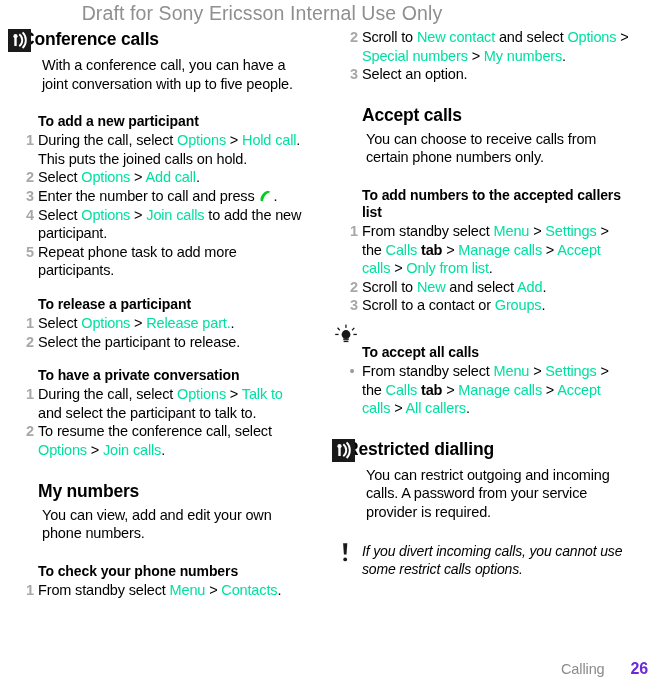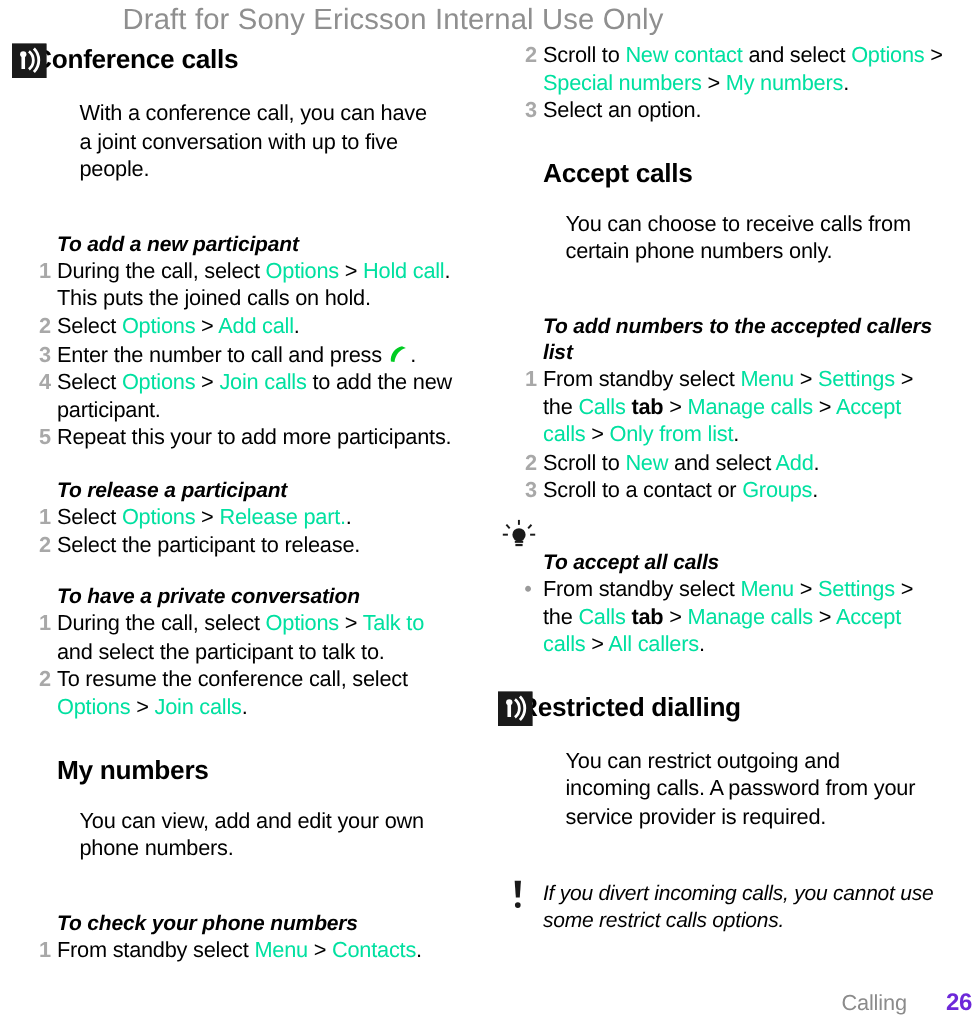--- a/index.html
+++ b/index.html
@@ -82,7 +82,7 @@
     font-size: 14.5px;
     line-height: 18.6px;
     letter-spacing: -0.15px;
-    margin: 15px;
+    margin: 4px;
     padding-left: 30px;
   }
   .gap-sm { height: 9px; }

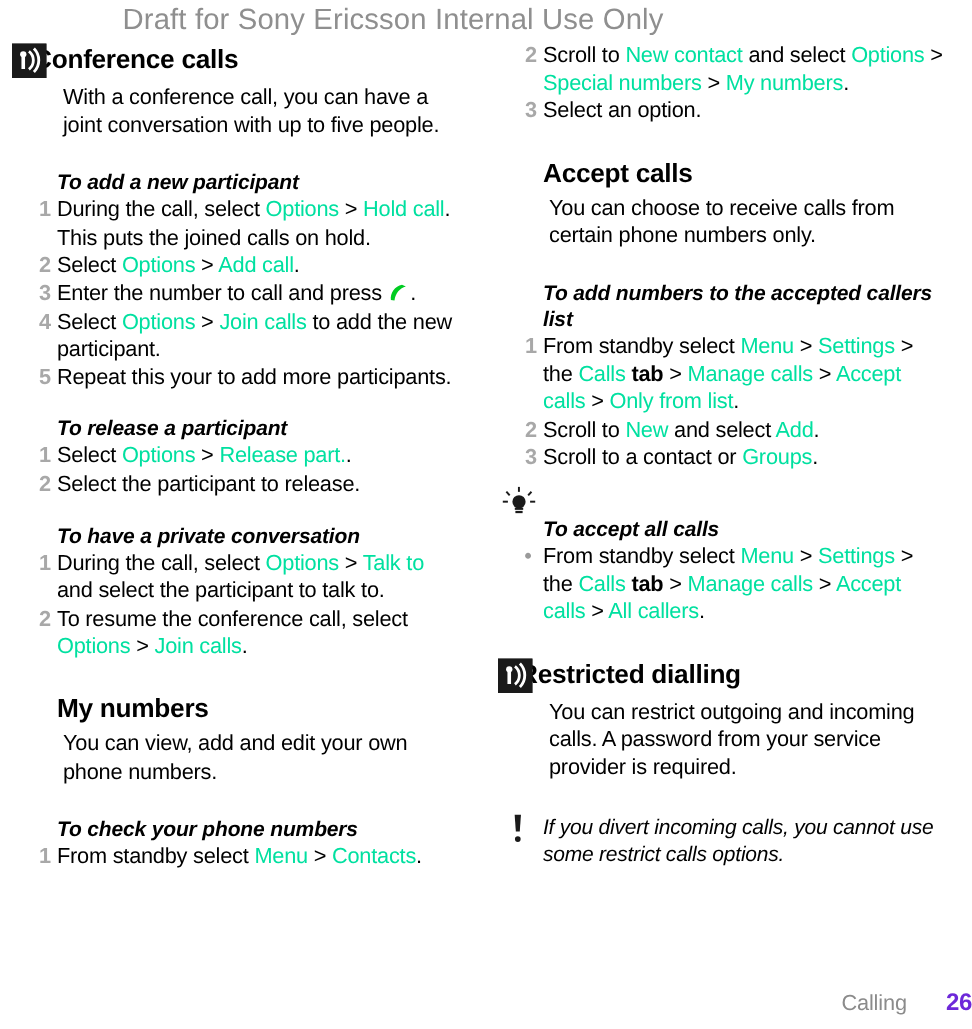--- a/index.html
+++ b/index.html
@@ -72,7 +72,6 @@
   .h2 {
     font-size: 14px;
     font-weight: bold;
-    font-style: italic;
     line-height: 17px;
     letter-spacing: -0.1px;
     margin: 0 0 1px 0;

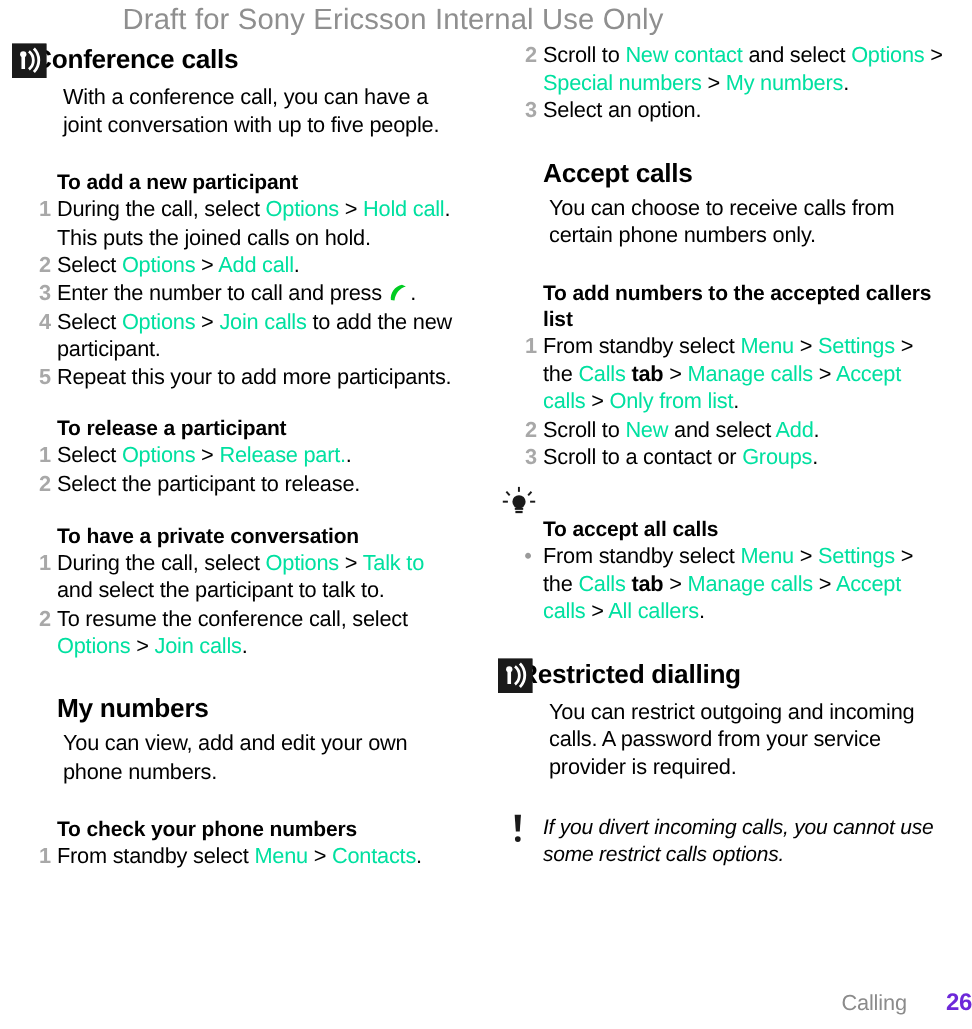--- a/index.html
+++ b/index.html
@@ -228,7 +228,7 @@
                 <path d="M1.6 11 C0.9 6.5 4.3 1.6 9.0 0.8 L11.6 2.0 C7.6 3.0 4.6 6.4 4.0 11.3 Z" fill="#00cc22"></path>
               </svg></span><span>.</span></span></li>
         <li class="step"><span class="num">4</span><span><span>Select </span><span class="ui">Options</span><span> &gt; </span><span class="ui">Join calls</span><span> to add the new participant.</span></span></li>
-        <li class="step"><span class="num">5</span><span><span>Repeat this your to add more participants.</span></span></li>
+        <li class="step"><span class="num">5</span><span><span>Repeat phone task to add more participants.</span></span></li>
       </ol>
 
     <div class="gap-md"></div>

